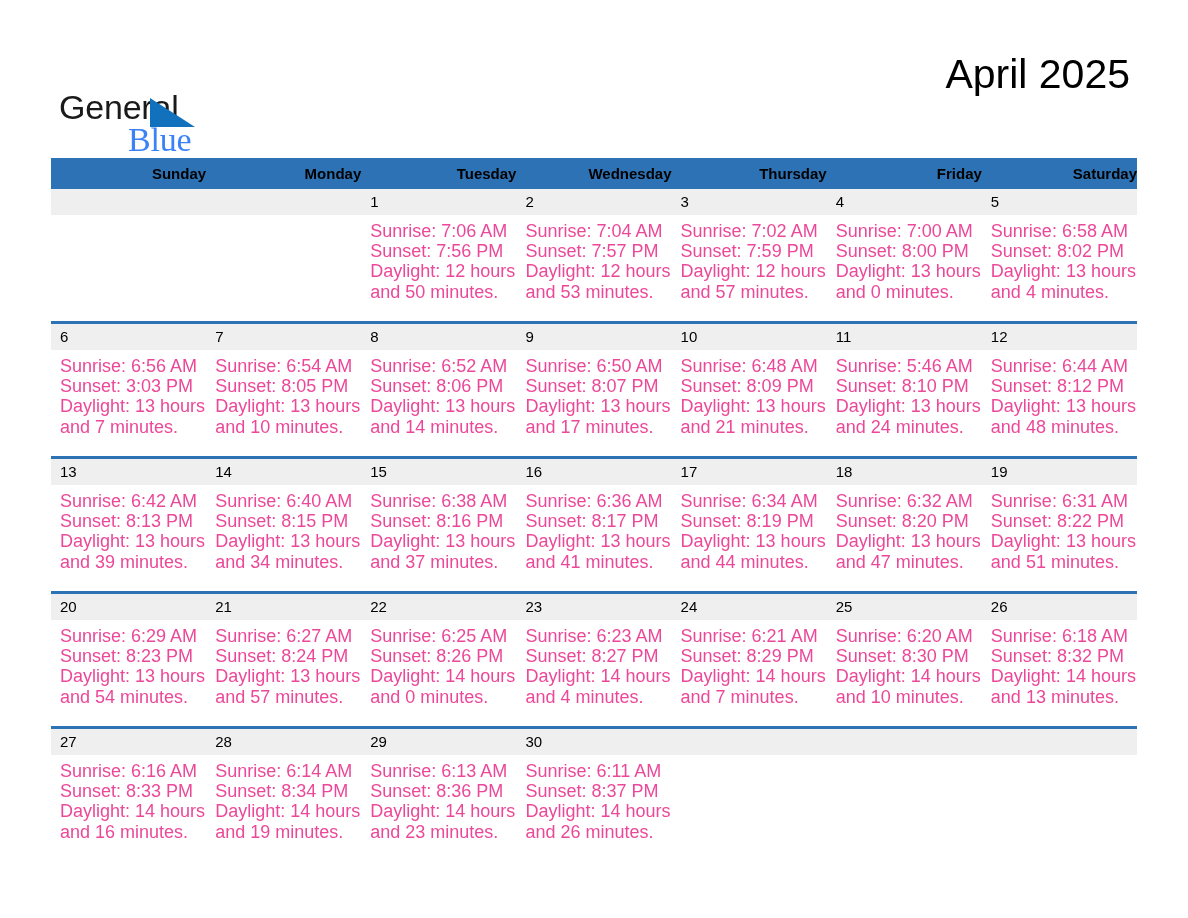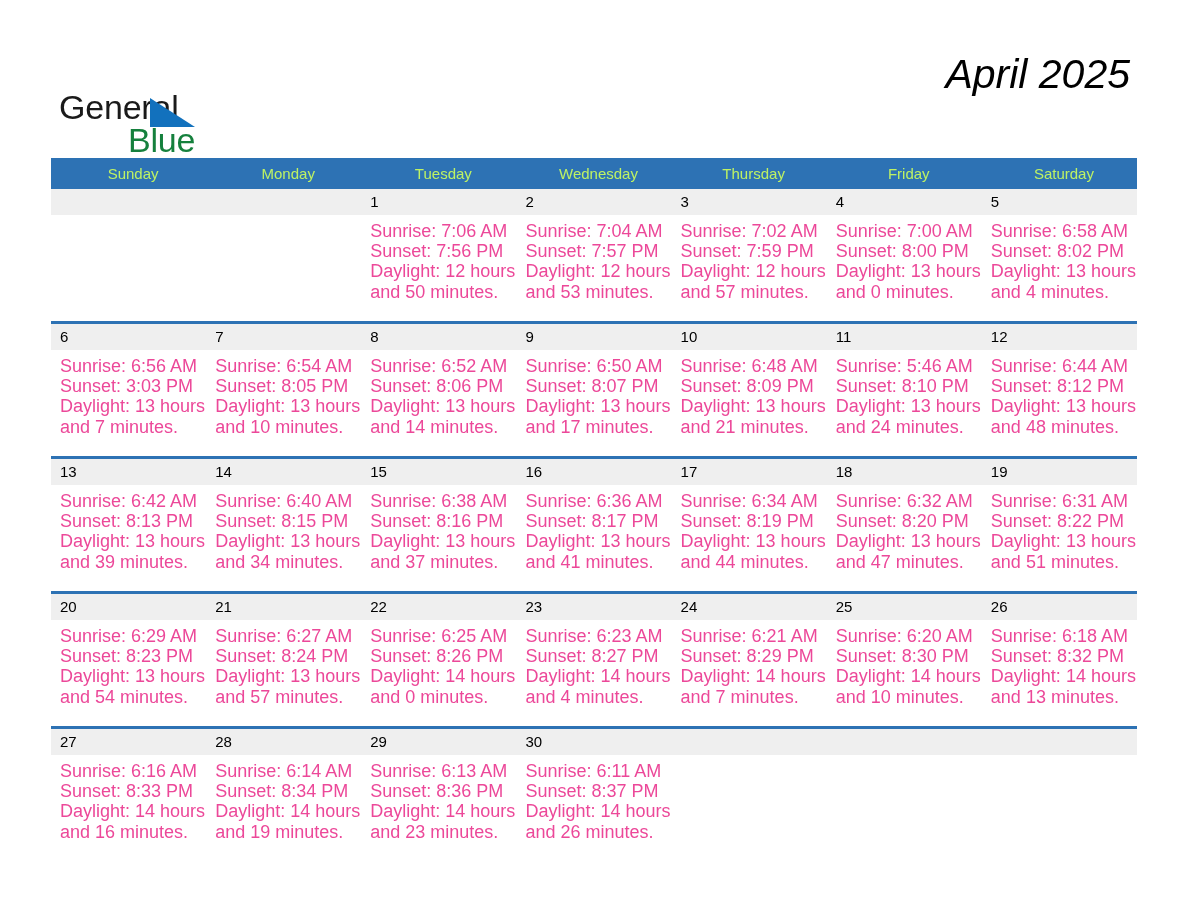--- a/index.html
+++ b/index.html
@@ -74,7 +74,6 @@
     color: #000000;
     text-align: right;
     white-space: nowrap;
-    font-style: italic;
   }
   .subtitle {
     position: absolute;

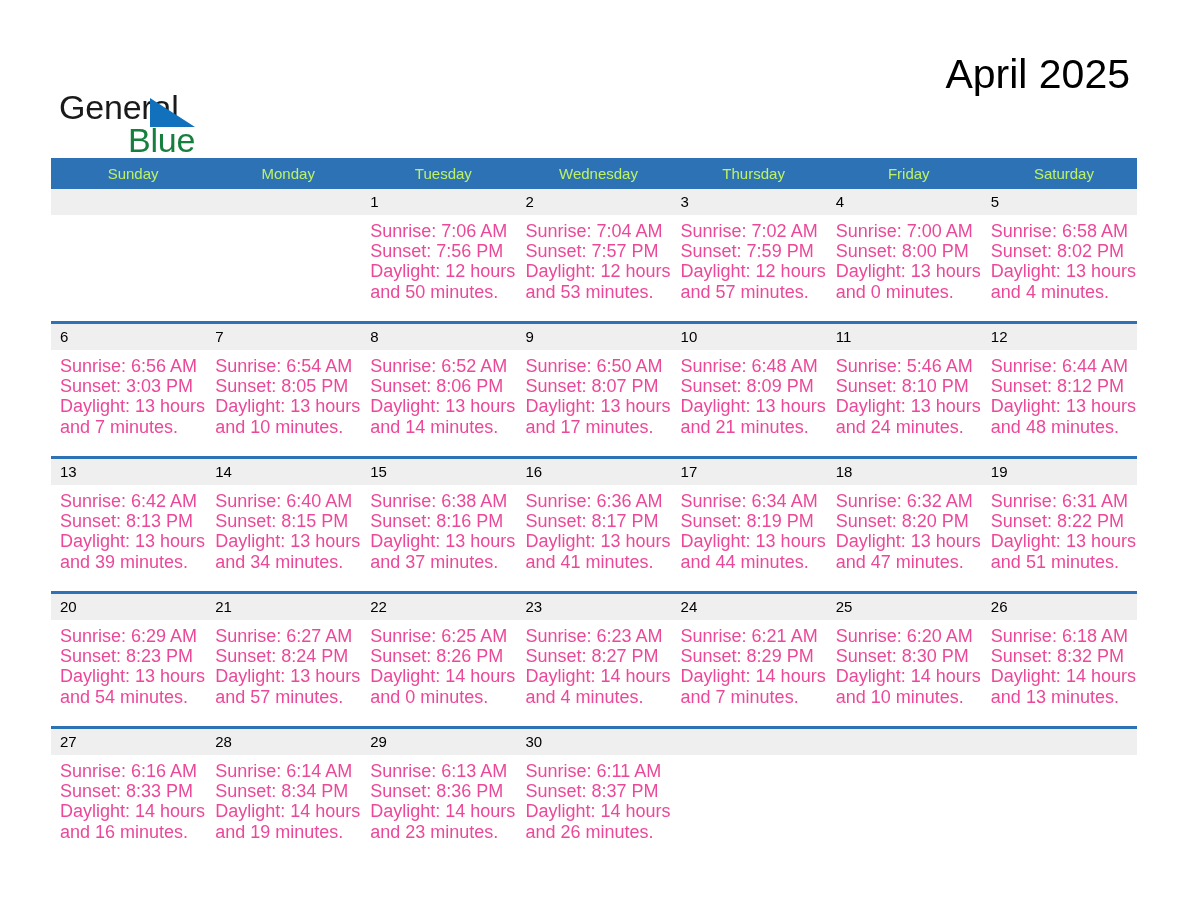--- a/index.html
+++ b/index.html
@@ -61,8 +61,8 @@
     font-size: 34px;
     line-height: 38px;
     letter-spacing: -0.2px;
-    color: #15803d;
-    font-family: Liberation Sans, sans-serif;
+    color: #3b82f6;
+    font-family: Liberation Serif, serif;
   }
 
   .title {

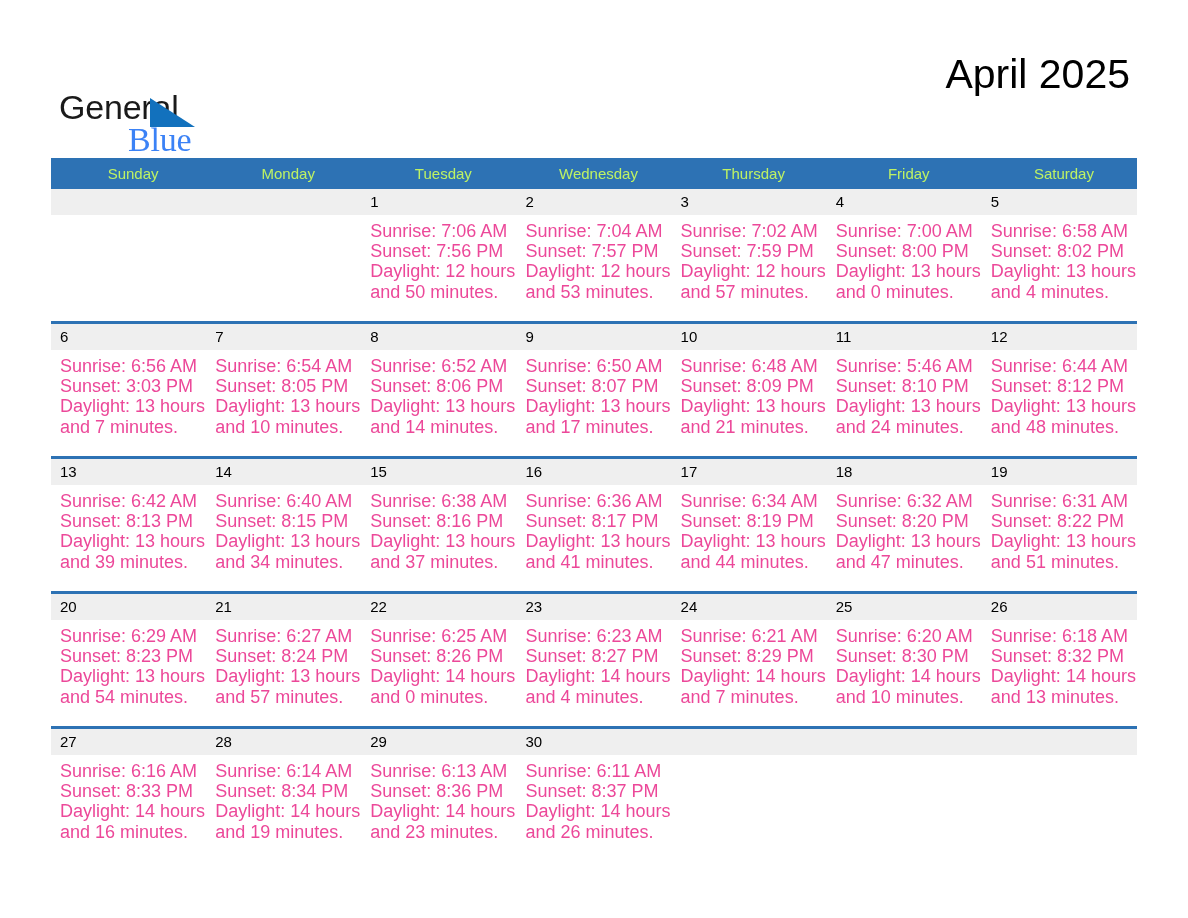--- a/index.html
+++ b/index.html
@@ -103,10 +103,10 @@
 
   thead th {
     background: #2d72b4;
-    color: #bef264;
+    color: #000000;
     font-size: 15px;
-    font-weight: normal;
-    text-align: center;
+    font-weight: bold;
+    text-align: right;
     padding: 6px 0 7px 9px;
     height: 18px;
     vertical-align: middle;

